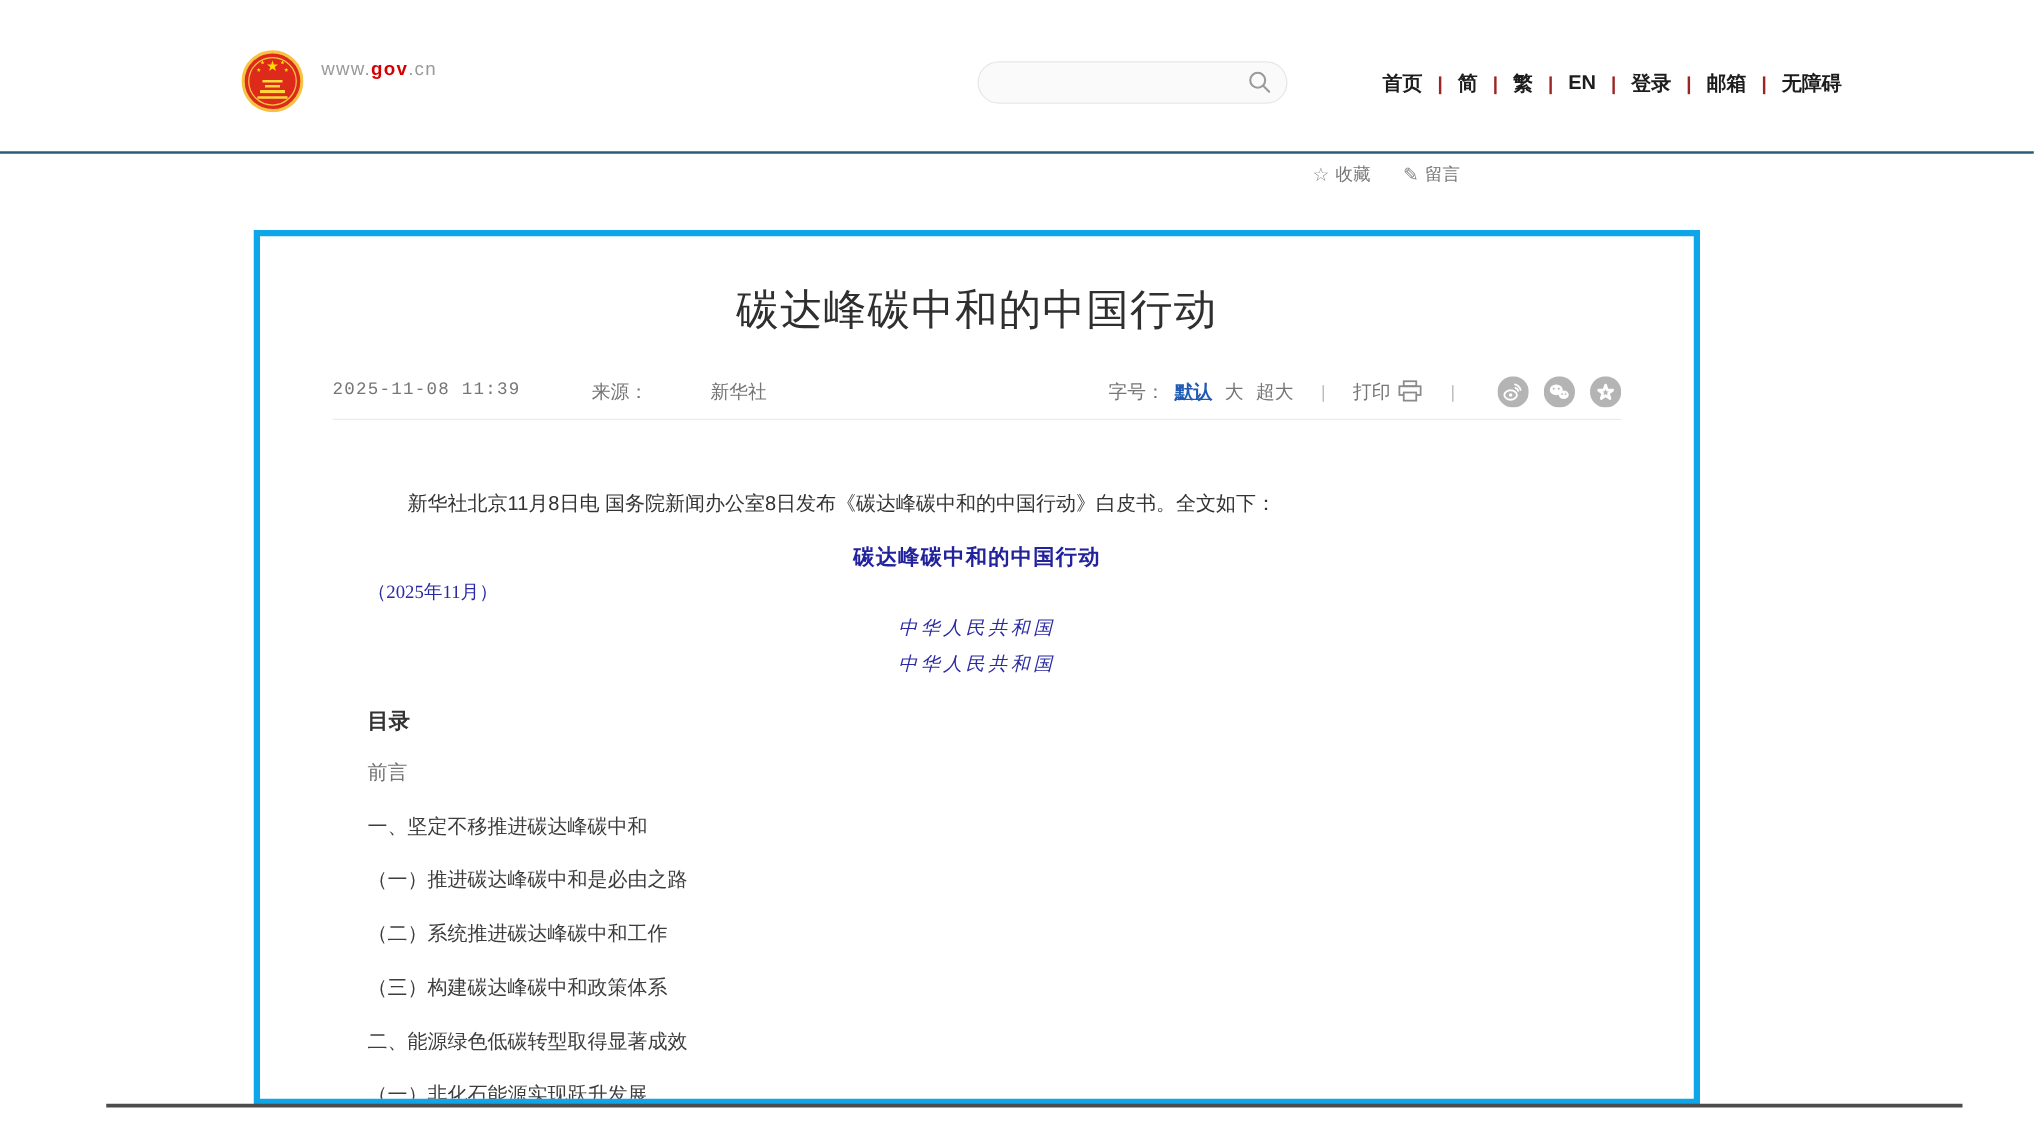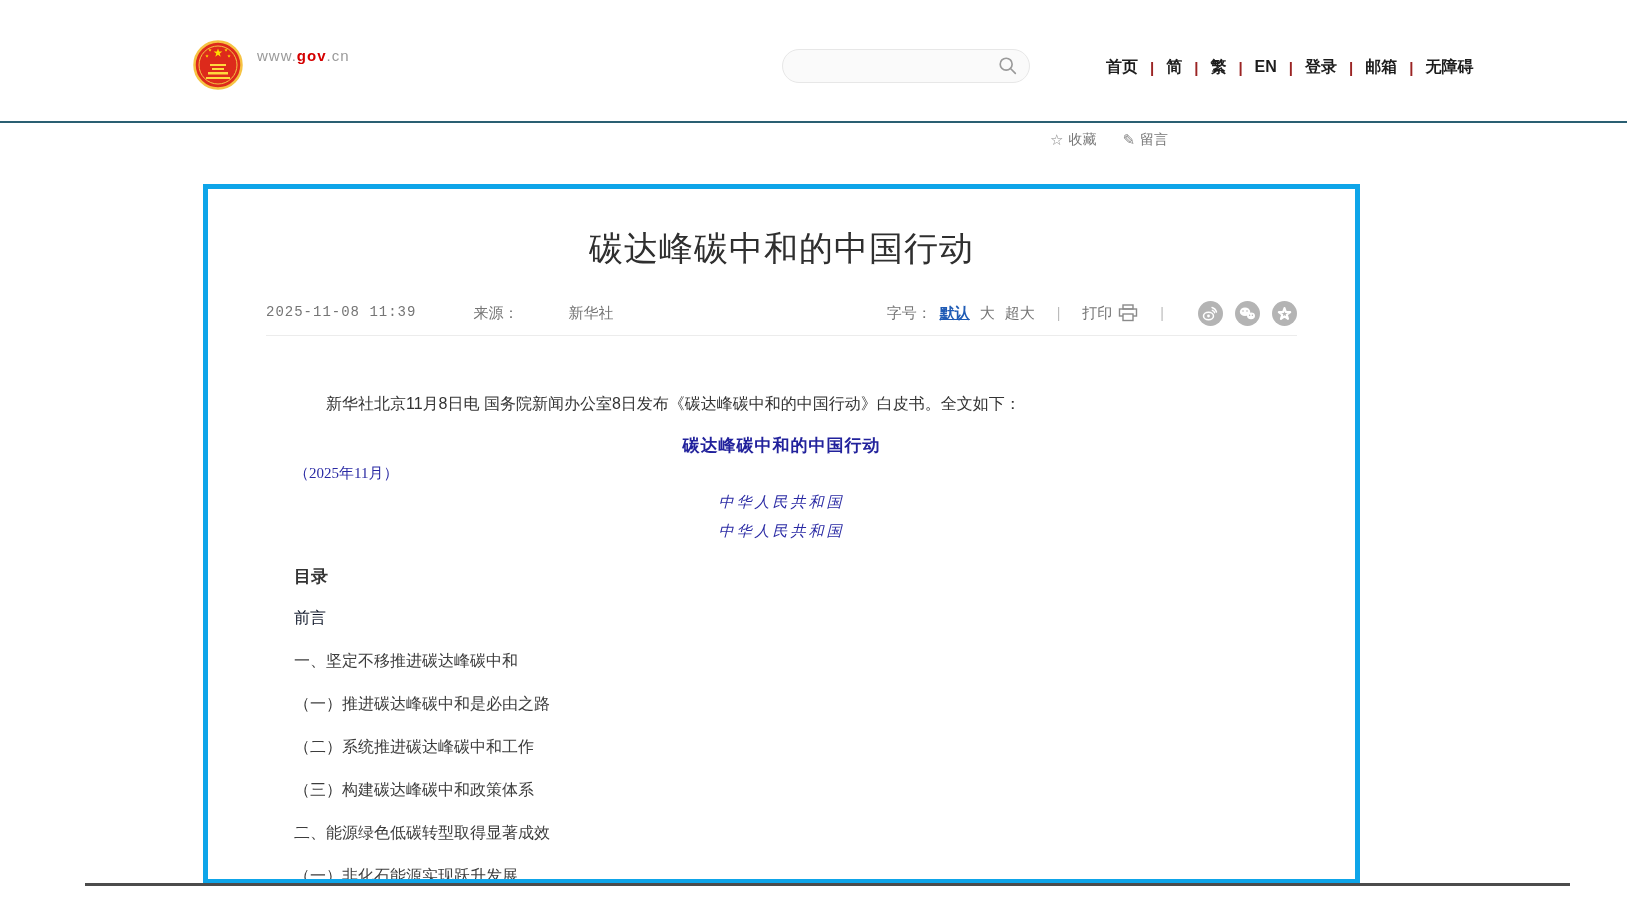--- a/index.html
+++ b/index.html
@@ -65,7 +65,7 @@
              font-family:"Liberation Serif","DejaVu Serif",serif; font-style:italic; letter-spacing:3px; }
   .doc-org2 { margin-top:8px; }
   .toc-heading { margin-top:22px; height:24px; font-size:17px; font-weight:bold; color:#333; }
-  .toc-intro { margin-top:19px; height:22px; font-size:16px; color:#0f172a; }
+  .toc-intro { margin-top:19px; height:22px; font-size:16px; color:#737373; }
   .toc-item { margin-top:21px; height:22px; font-size:16px; color:#3d3d3d; }
   
   .bottom-bar { position:absolute; left:85px; top:883px; width:1485px; height:3px; background:#4c4c4c; }

